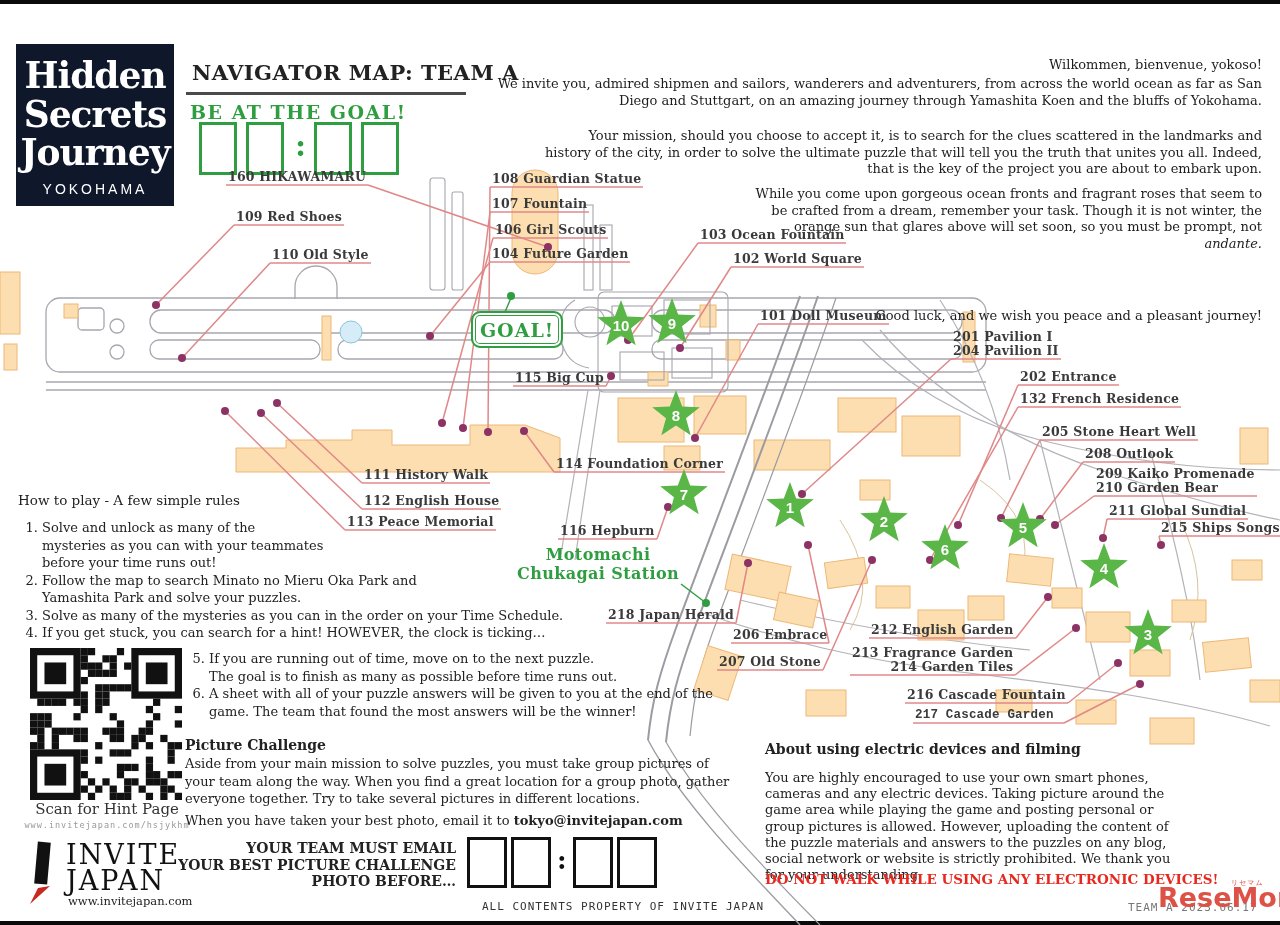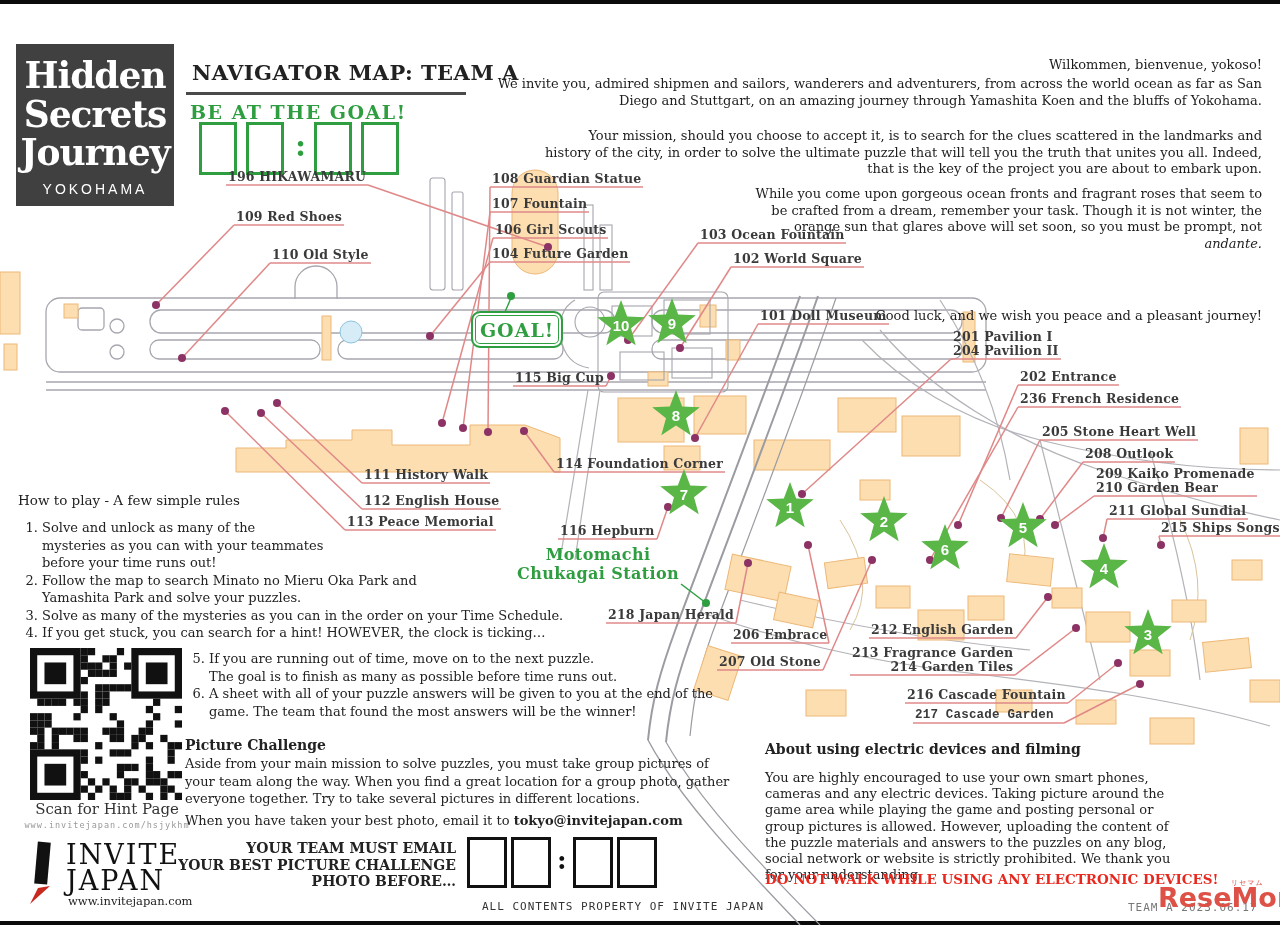--- a/index.html
+++ b/index.html
@@ -8,7 +8,7 @@
   .abs{position:absolute;}
   .edge{left:0;width:1280px;height:4px;background:#0a0a0a;}
   
-  #logo{left:16px;top:44px;width:158px;height:162px;background:#404040;color:#fff;text-align:center;}
+  #logo{left:16px;top:44px;width:158px;height:162px;background:#0f172a;color:#fff;text-align:center;}
   #logo .big{font-weight:bold;font-size:36px;line-height:37px;margin-top:14px;letter-spacing:-1px;transform:scaleY(1.04);}
   #logo .sub{font-family:"Liberation Sans",sans-serif;font-size:14px;letter-spacing:3px;margin-top:12px;}
   

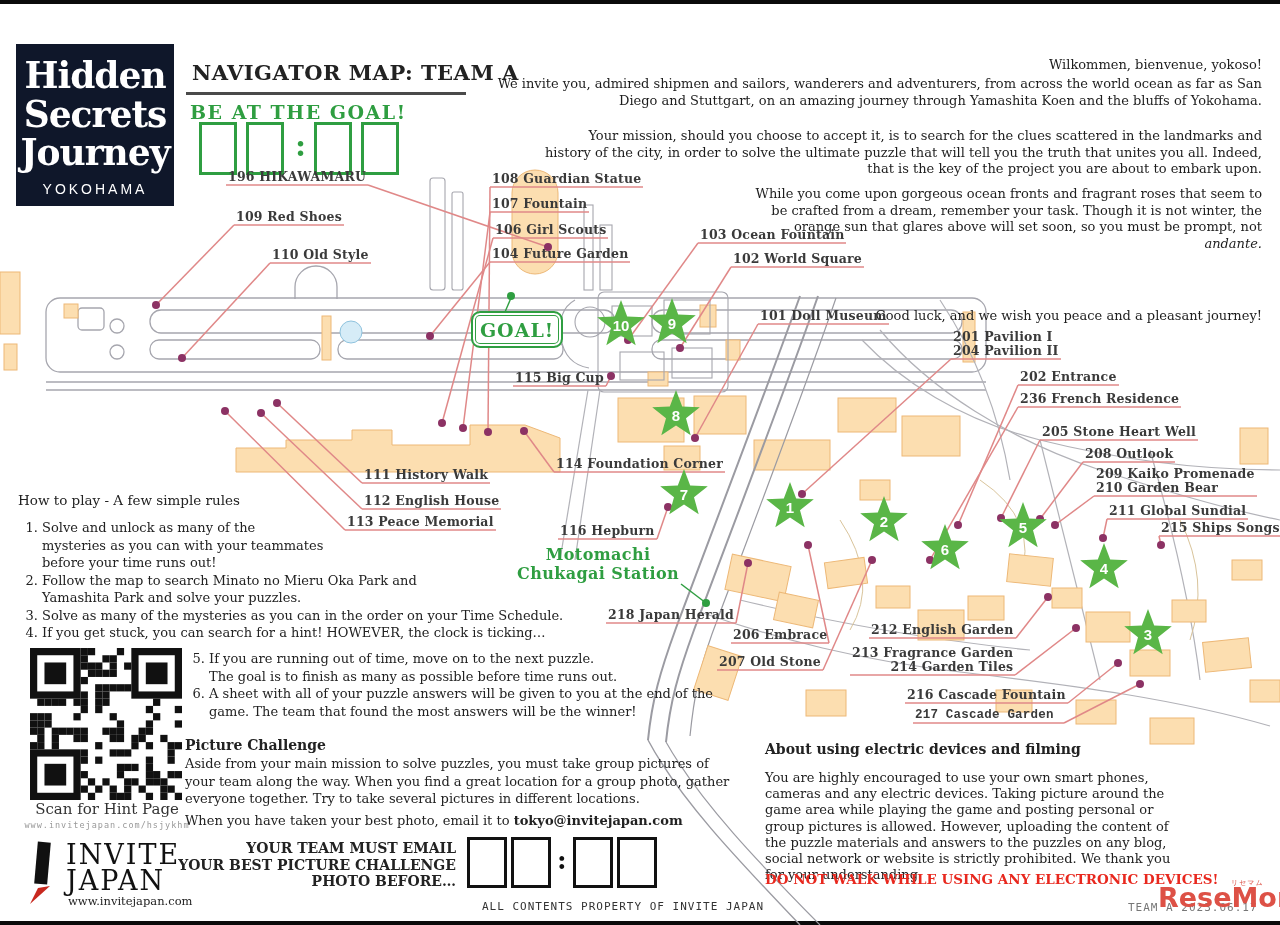--- a/index.html
+++ b/index.html
@@ -305,7 +305,7 @@
 
   <div class="abs" id="labels" style="left:0;top:0;width:1280px;height:925px;z-index:3;pointer-events:none">
       <div class="mlabel" style="left: 228px; top: 170px;">
-        <div>196 HIKAWAMARU</div>
+        <div>160 HIKAWAMARU</div>
       </div>
       <div class="mlabel" style="left: 236px; top: 210px;">
         <div>109 Red Shoes</div>

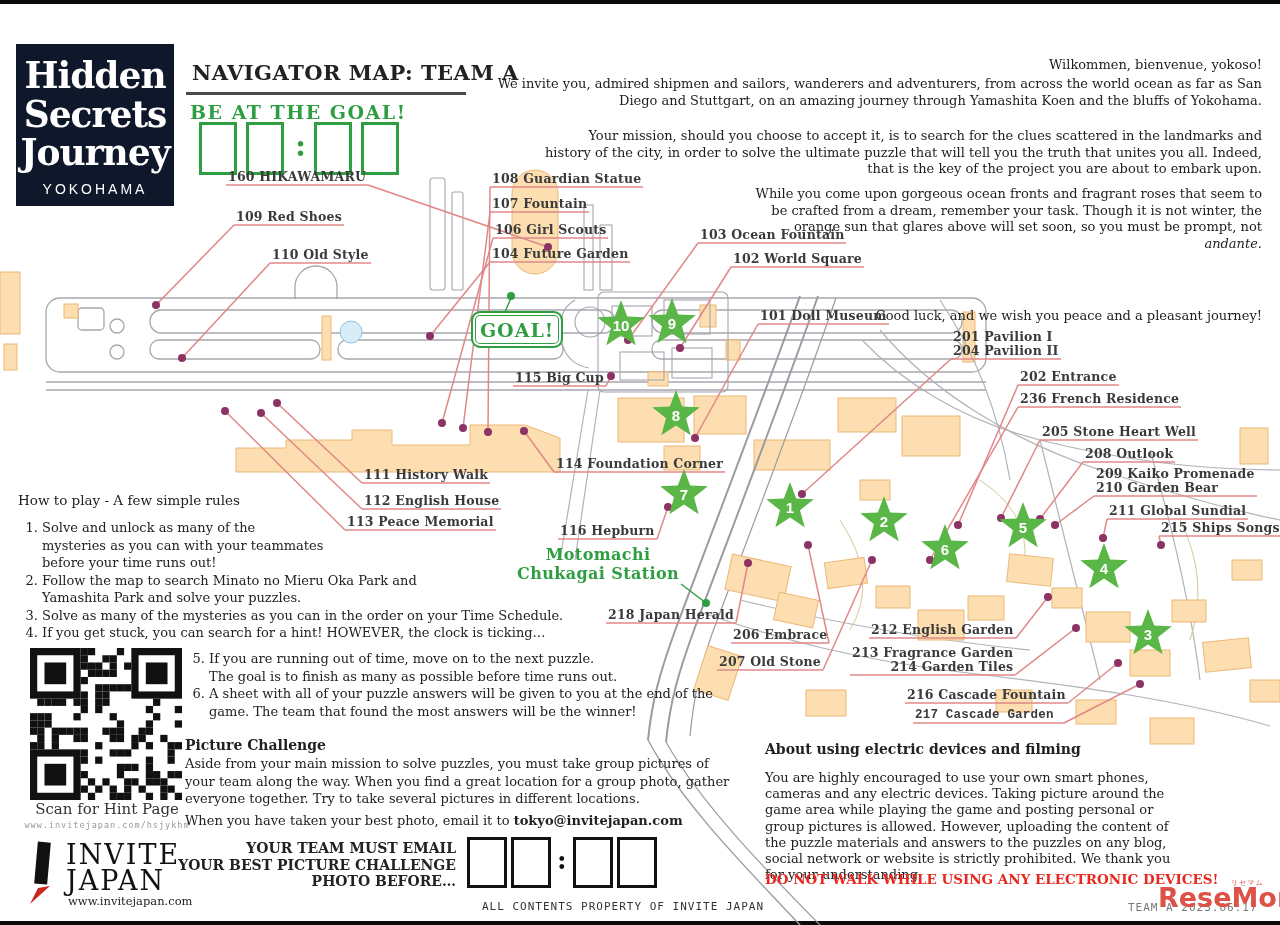--- a/index.html
+++ b/index.html
@@ -382,7 +382,7 @@
         <div>202 Entrance</div>
       </div>
       <div class="mlabel" style="left: 1020px; top: 392px;">
-        <div>236 French Residence</div>
+        <div>132 French Residence</div>
       </div>
       <div class="mlabel" style="left: 1042px; top: 425px;">
         <div>205 Stone Heart Well</div>

